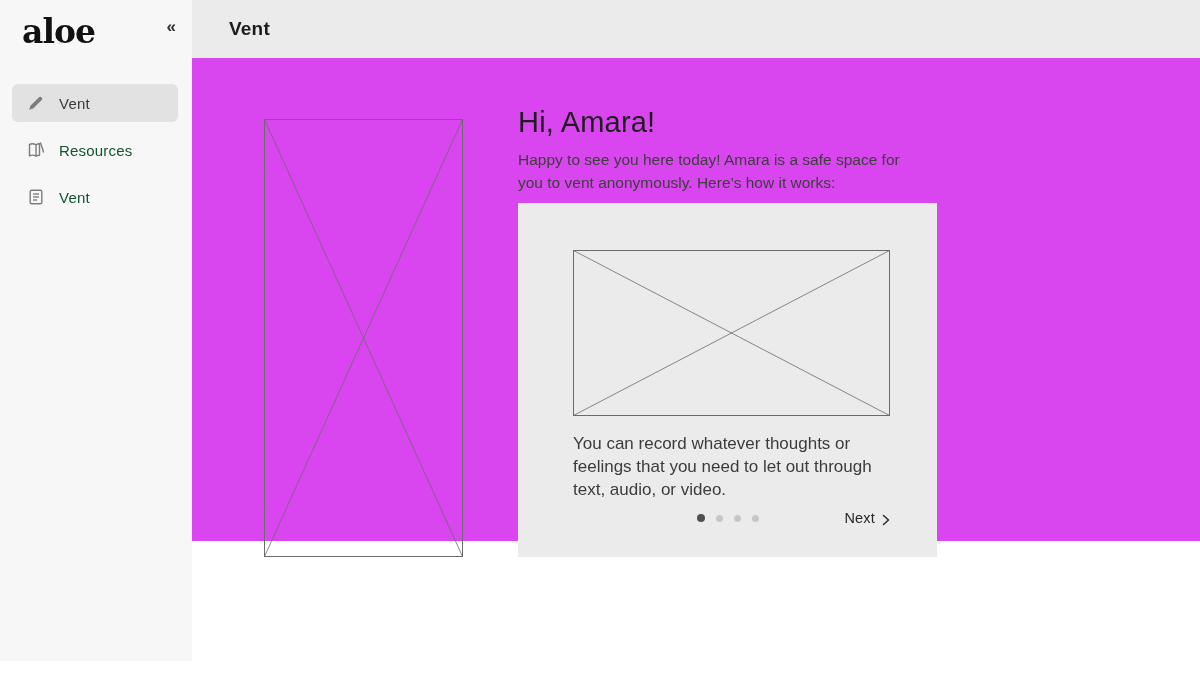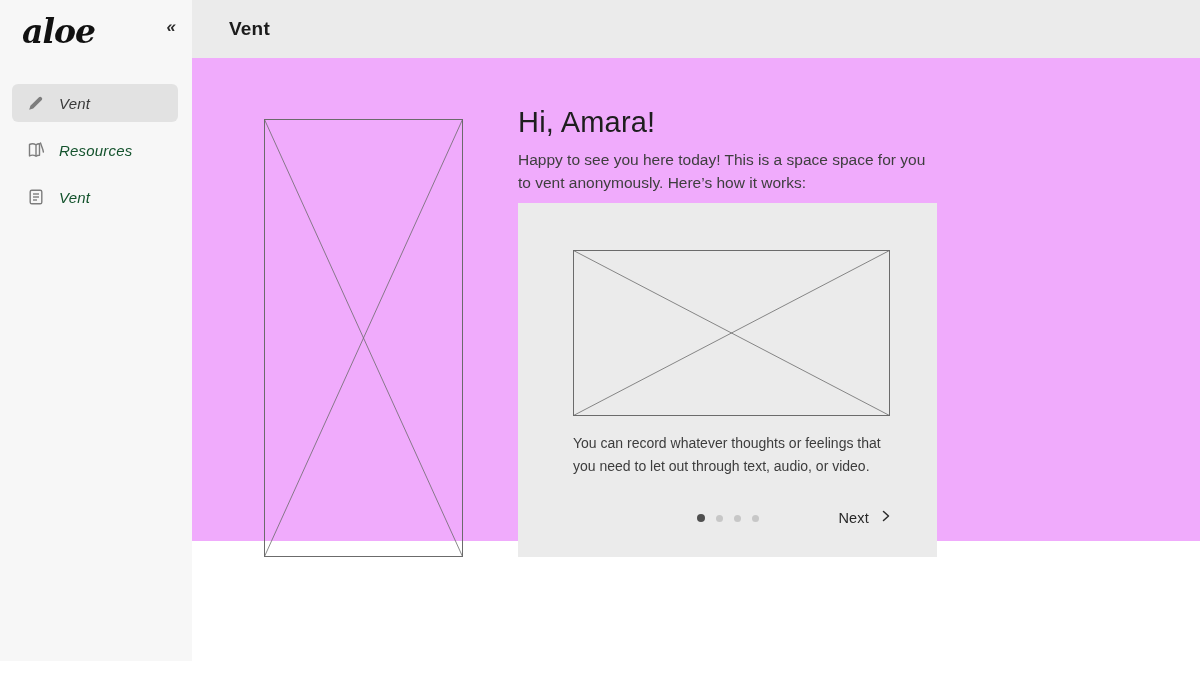--- a/index.html
+++ b/index.html
@@ -19,7 +19,6 @@
     width: 192px; height: 661px;
     background: #f7f7f7;
     z-index: 2;
-    font-style: italic;
   }
   .sidebar-header {
     position: relative;

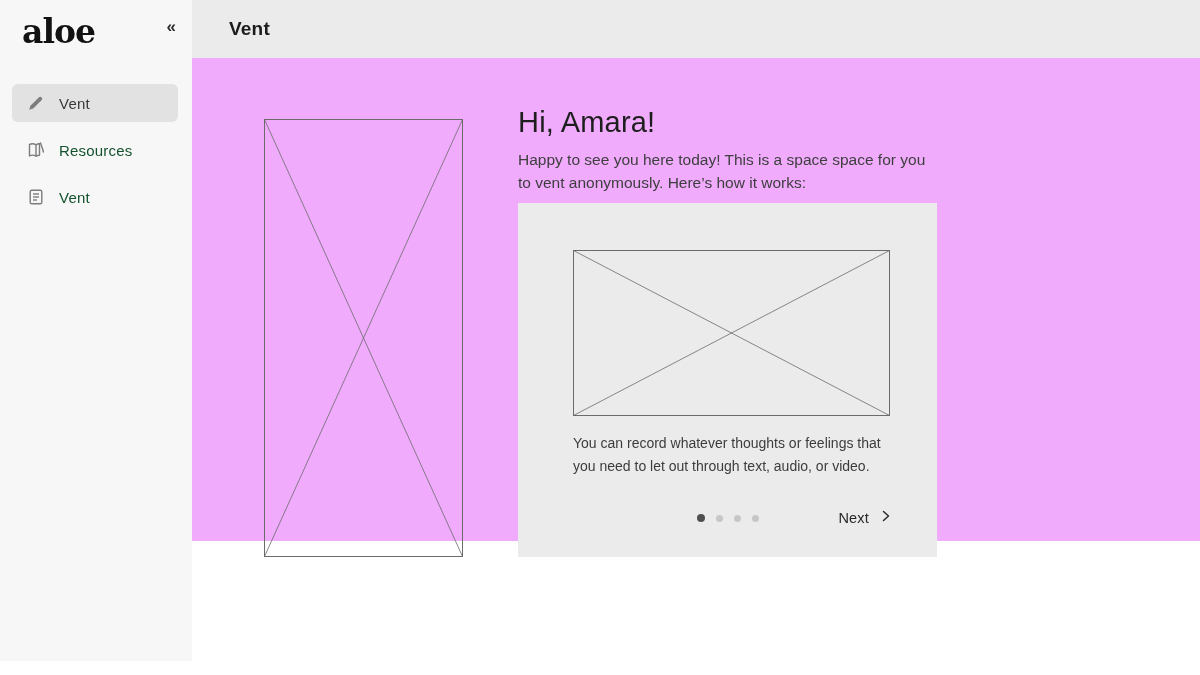--- a/index.html
+++ b/index.html
@@ -96,7 +96,7 @@
     position: absolute;
     left: 192px; top: 58px;
     width: 1008px; height: 483px;
-    background: #f0abfc;
+    background: #d946ef;
   }
   .hero-placeholder {
     position: absolute;

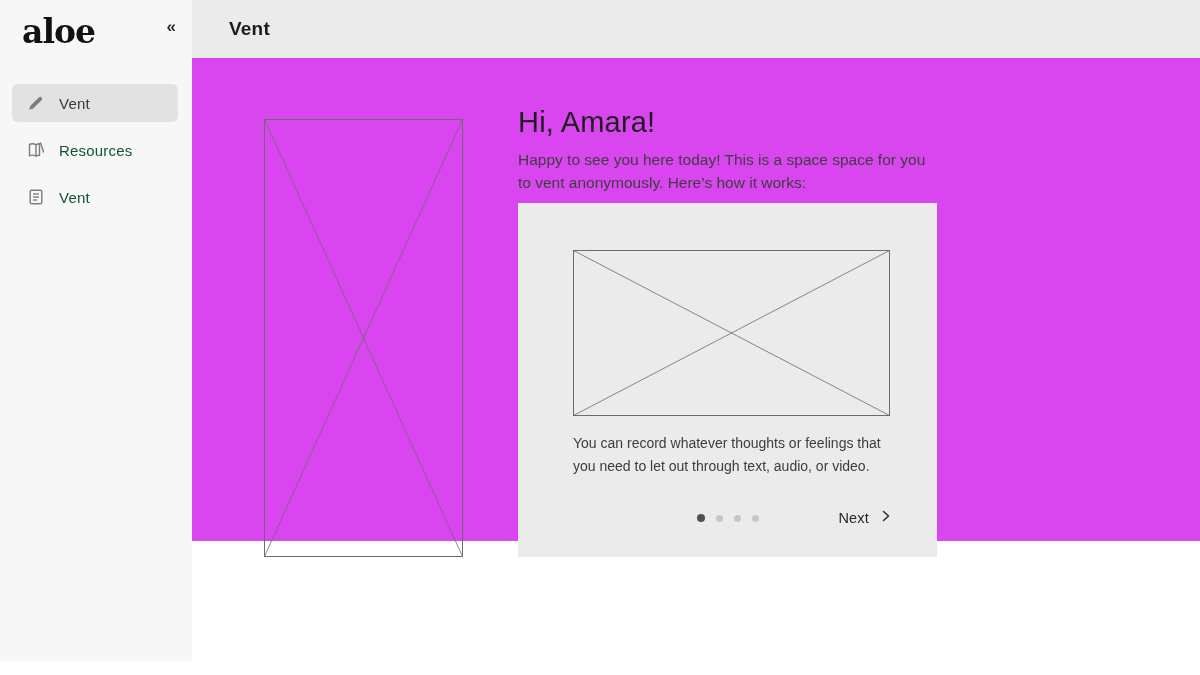--- a/index.html
+++ b/index.html
@@ -242,7 +242,7 @@
 
   <h1 class="greeting">Hi, Amara!</h1>
 
-  <p class="intro">Happy to see you here today! This is a space space for you to vent anonymously. Here’s how it works:</p>
+  <p class="intro">Happy to see you here today! Amara is a safe space for you to vent anonymously. Here’s how it works:</p>
 
   <section class="carousel-card">
     <div class="card-placeholder">

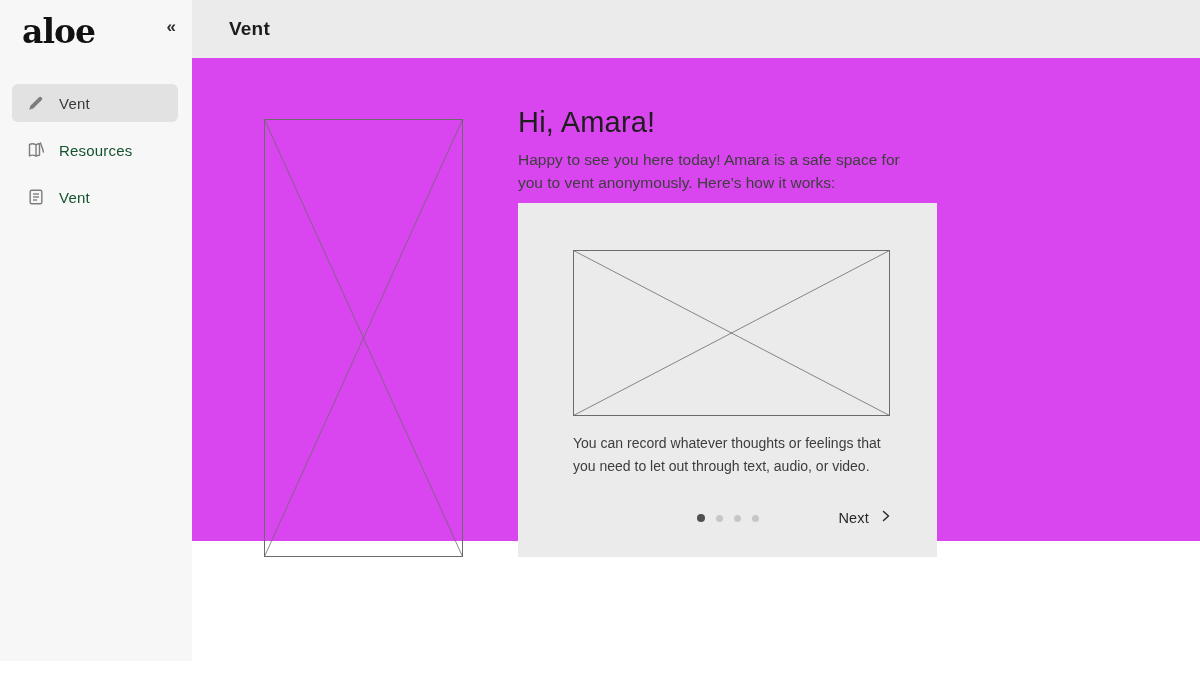--- a/index.html
+++ b/index.html
@@ -136,7 +136,7 @@
     position: absolute;
     left: 55px; top: 229px;
     width: 322px;
-    font-size: 14px;
+    font-size: 17px;
     line-height: 23px;
     color: #3c3c3c;
   }

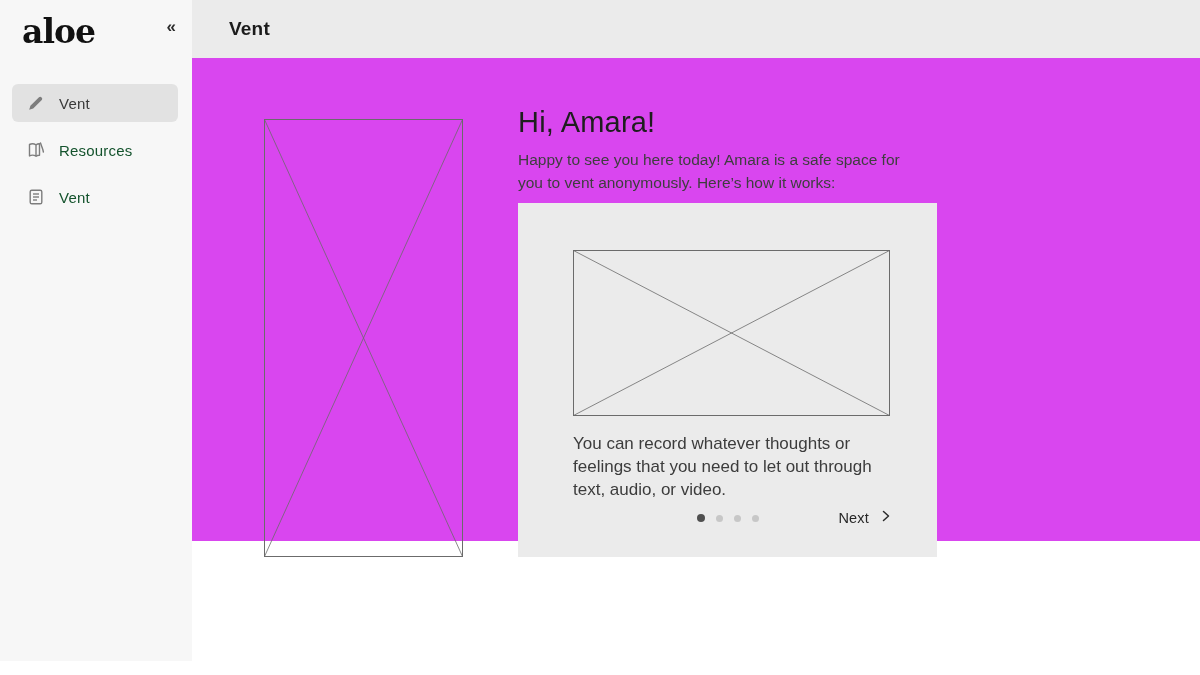--- a/index.html
+++ b/index.html
@@ -166,8 +166,8 @@
     right: 46px; top: 50%;
     transform: translateY(-50%);
     display: flex;
-    align-items: flex-start;
-    gap: 12px;
+    align-items: flex-end;
+    gap: 6px;
     cursor: pointer;
   }
   .next-label {

